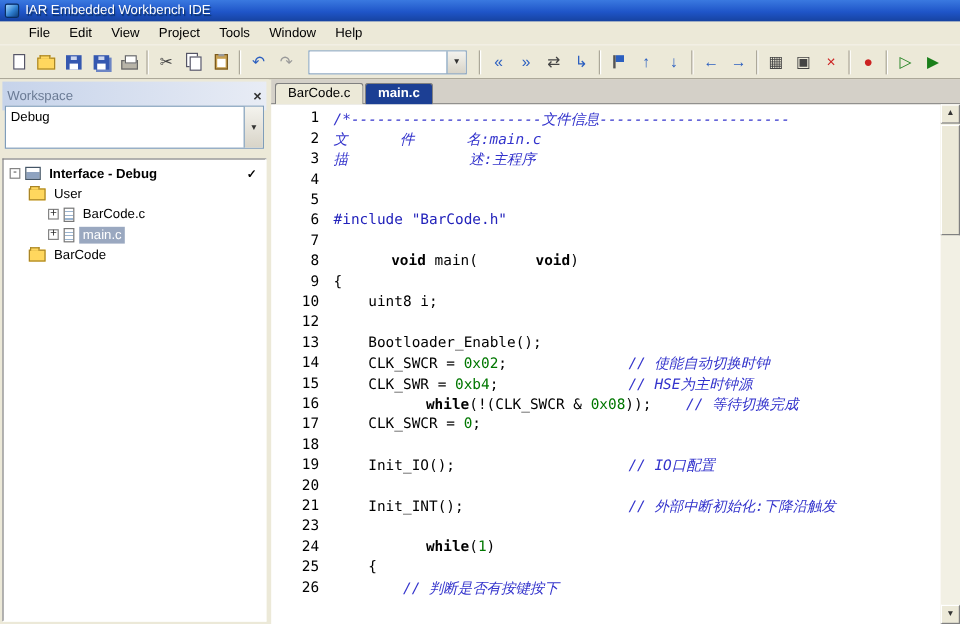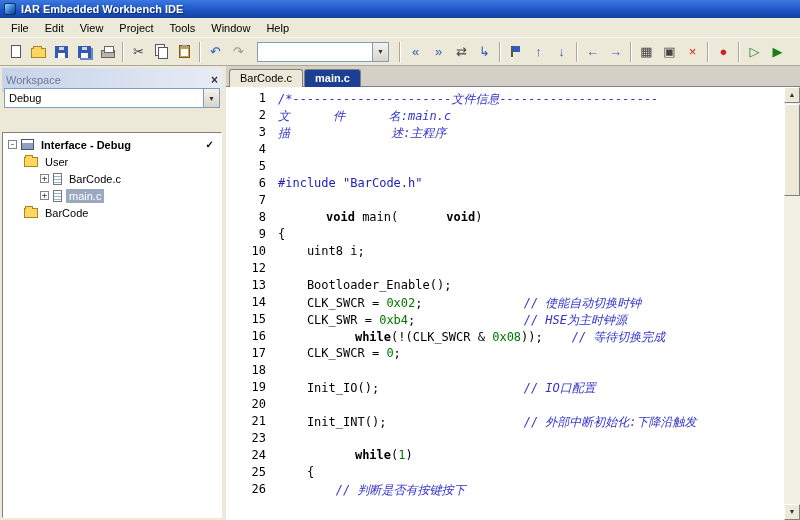--- a/index.html
+++ b/index.html
@@ -20,7 +20,7 @@
   .appicon{ width:12px; height:12px; border-radius:2px;
     background:linear-gradient(135deg,#9fd6ff 0%,#2f7fd0 55%,#0d3f7d 100%);
     border:1px solid #0a2f63; flex:none;}
-  .titletext{ color:#fff; font-weight:bold; font-size:11px; text-shadow:1px 1px 1px #0a2f63; }
+  .titletext{ color:#fff; font-weight:normal; font-size:11px; text-shadow:1px 1px 1px #0a2f63; }
   
   .menubar{
     position:absolute; left:0; top:18px; width:800px; height:20px;

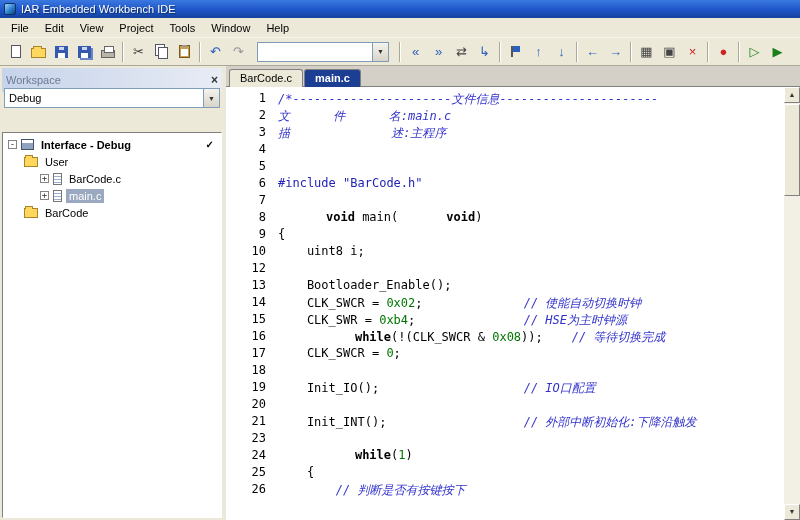--- a/index.html
+++ b/index.html
@@ -24,7 +24,7 @@
   
   .menubar{
     position:absolute; left:0; top:18px; width:800px; height:20px;
-    background:#ece9d8; display:flex; align-items:center; padding-left:3px;
+    background:#ece9d8; display:flex; align-items:center; padding-left:16px;
     border-bottom:1px solid #f6f4ec;
   }
   .menu-item{ padding:3px 8px; cursor:default; }

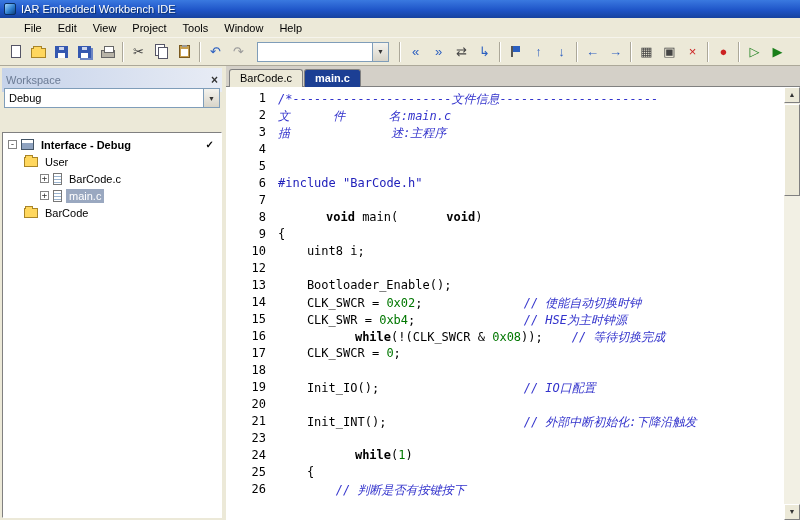--- a/index.html
+++ b/index.html
@@ -73,7 +73,7 @@
     display:flex; align-items:center; justify-content:space-between; padding:12px 4px;
     color:#6b7b95; font-size:11px; }
   .ws-close{ color:#333; font-size:12px; font-weight:bold; line-height:10px; cursor:default; }
-  .ws-combo{ position:absolute; left:4px; right:4px; top:22px; height:20px;
+  .ws-combo{ position:absolute; left:4px; right:4px; top:22px; height:36px;
     background:#fff; border:1px solid #7f9db9; display:flex; }
   .ws-combo .val{ flex:1; padding:3px 4px; font-size:11px; }
   .files-bar{ position:absolute; left:2px; right:2px; top:46px; height:18px;

